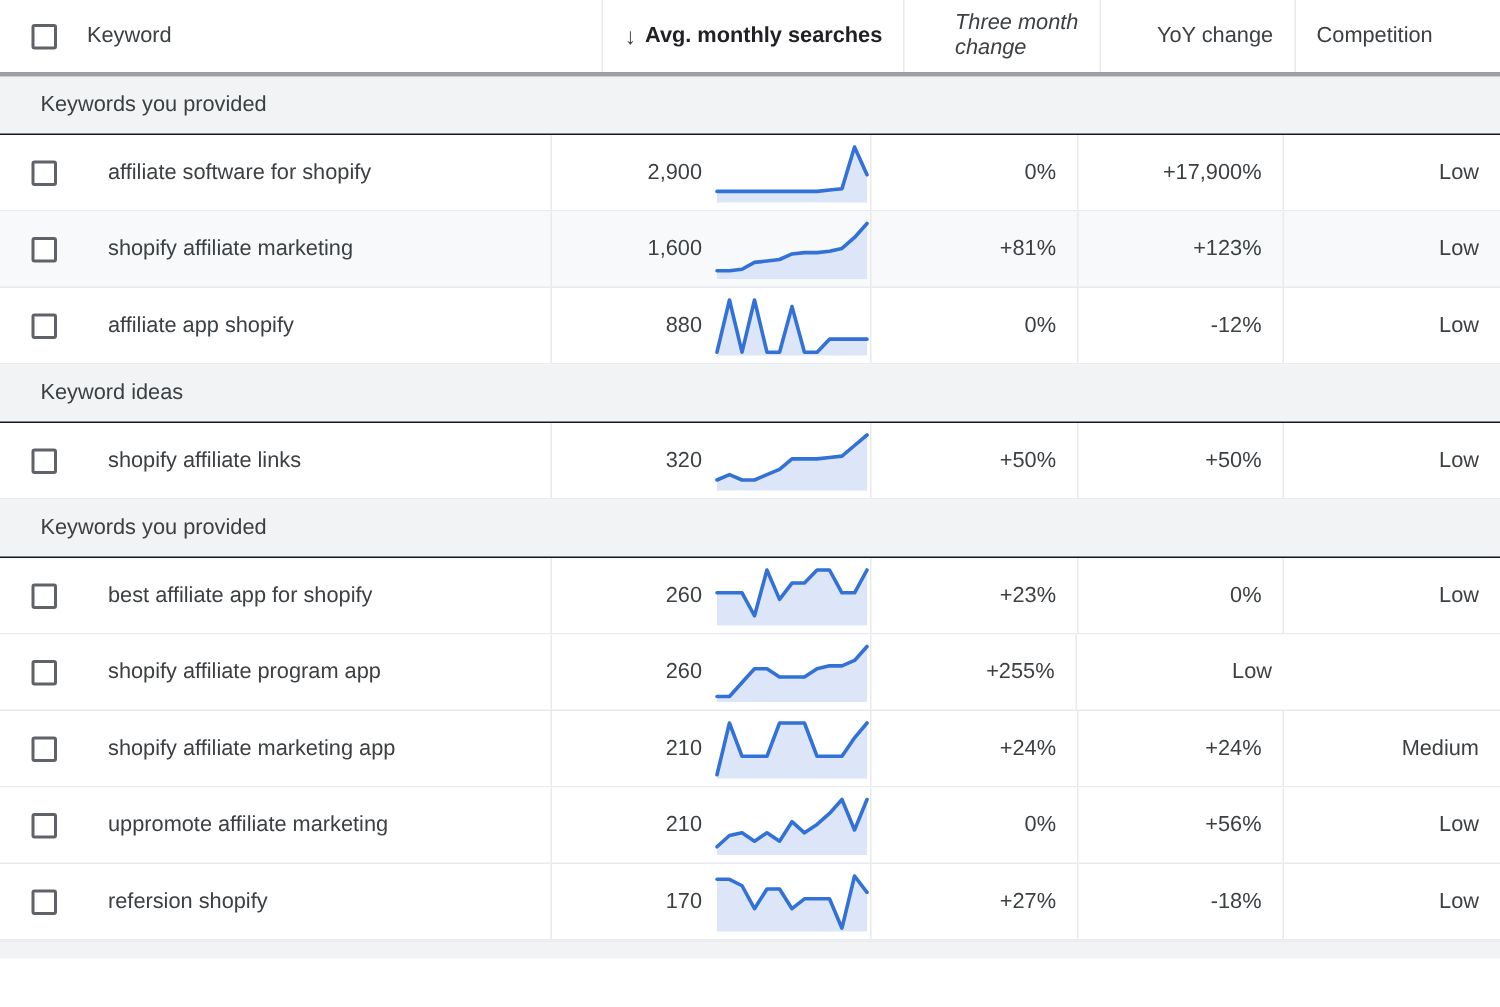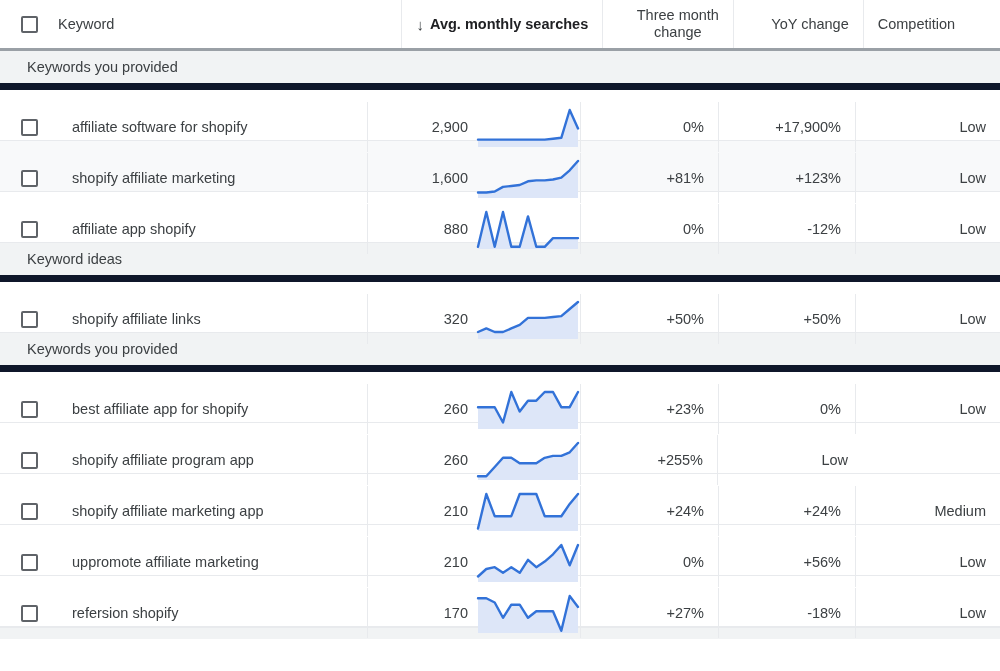--- a/index.html
+++ b/index.html
@@ -25,7 +25,7 @@
   .th-keyword{width:367px;padding-left:0;}
   .th-avg{width:213px;justify-content:flex-end;font-weight:bold;color:#202124;gap:6px;}
   .th-three{width:138px;justify-content:flex-end;text-align:right;line-height:17px;display:flex;align-items:center;}
-  .th-three span{display:block;text-align:center;}
+  .th-three span{display:block;text-align:left;font-style:italic;}
   .th-yoy{width:137px;justify-content:flex-end;}
   .th-comp{width:145px;justify-content:flex-start;}
   .sort-arrow{font-size:15px;font-weight:normal;color:#3c4043;line-height:1;}

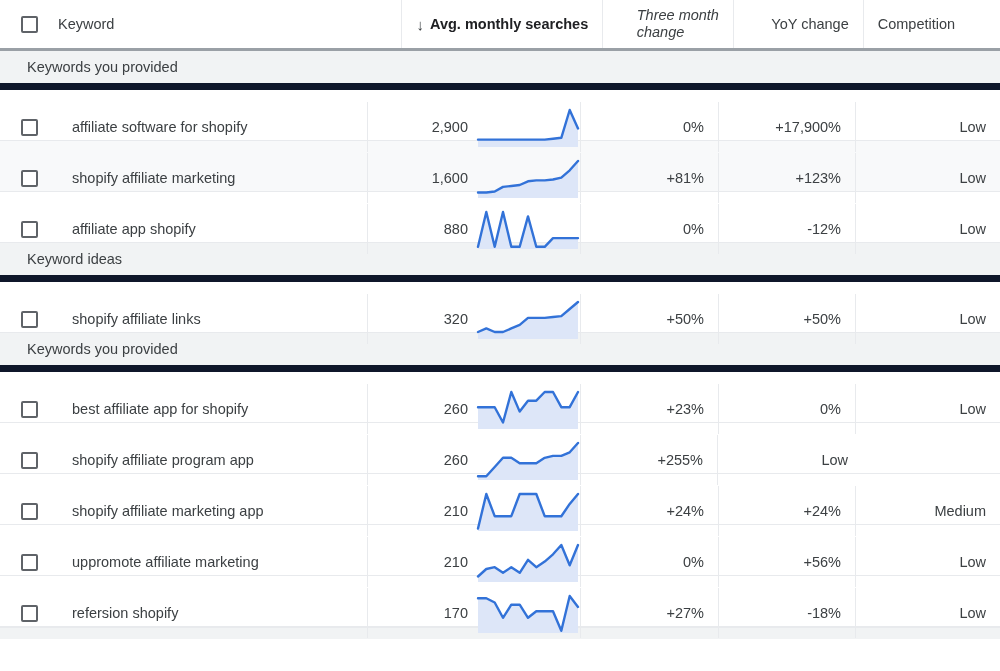--- a/index.html
+++ b/index.html
@@ -40,7 +40,7 @@
   .group-row{
     height:39px;background:#f1f3f4;display:flex;align-items:center;
     padding-left:27px;font-size:14.5px;color:#3c4043;
-    border-bottom:7px solid #0f172a;box-sizing:border-box;
+    border-bottom:1px solid #0f172a;box-sizing:border-box;
   }
 
   

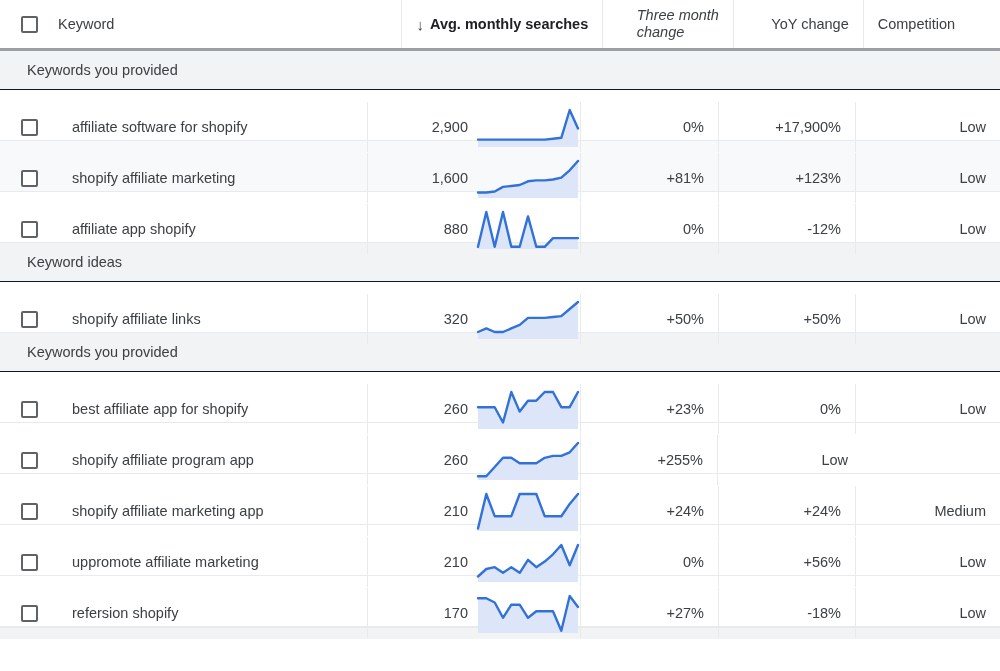--- a/index.html
+++ b/index.html
@@ -51,7 +51,7 @@
   .row.alt{background:#f8f9fa;}
   .cell{
     box-sizing:border-box;display:flex;align-items:center;
-    font-size:14.5px;color:#3c4043;padding:0 14px;height:50px;margin-top:12px;
+    font-size:14.5px;color:#3c4043;padding:0 14px;height:50px;
   }
   .cell.divider{border-left:1px solid #e8eaed;}
   .c-keyword{width:367px;padding-left:0;display:flex;align-items:center;}

